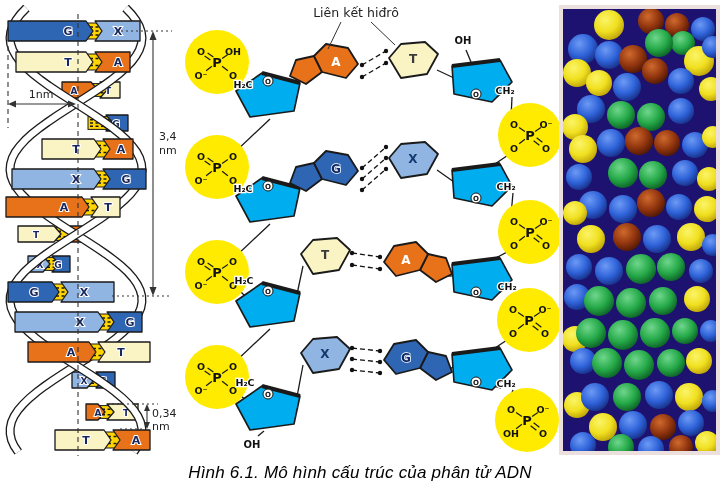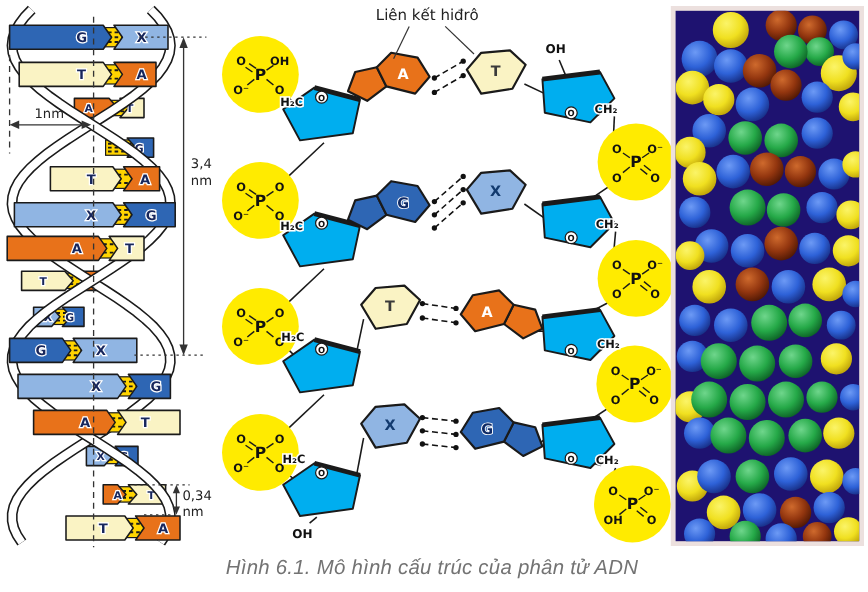--- a/index.html
+++ b/index.html
@@ -9,7 +9,7 @@
   #fig text{font-family:"DejaVu Sans",sans-serif;}
   .caption{position:absolute;left:120px;top:463px;width:480px;text-align:center;
            font-family:"Liberation Sans",sans-serif;font-style:italic;font-size:17px;
-           color:#737373;letter-spacing:.2px;}
+           color:#000000;letter-spacing:.2px;}
 </style>
 </head>
 <body>

